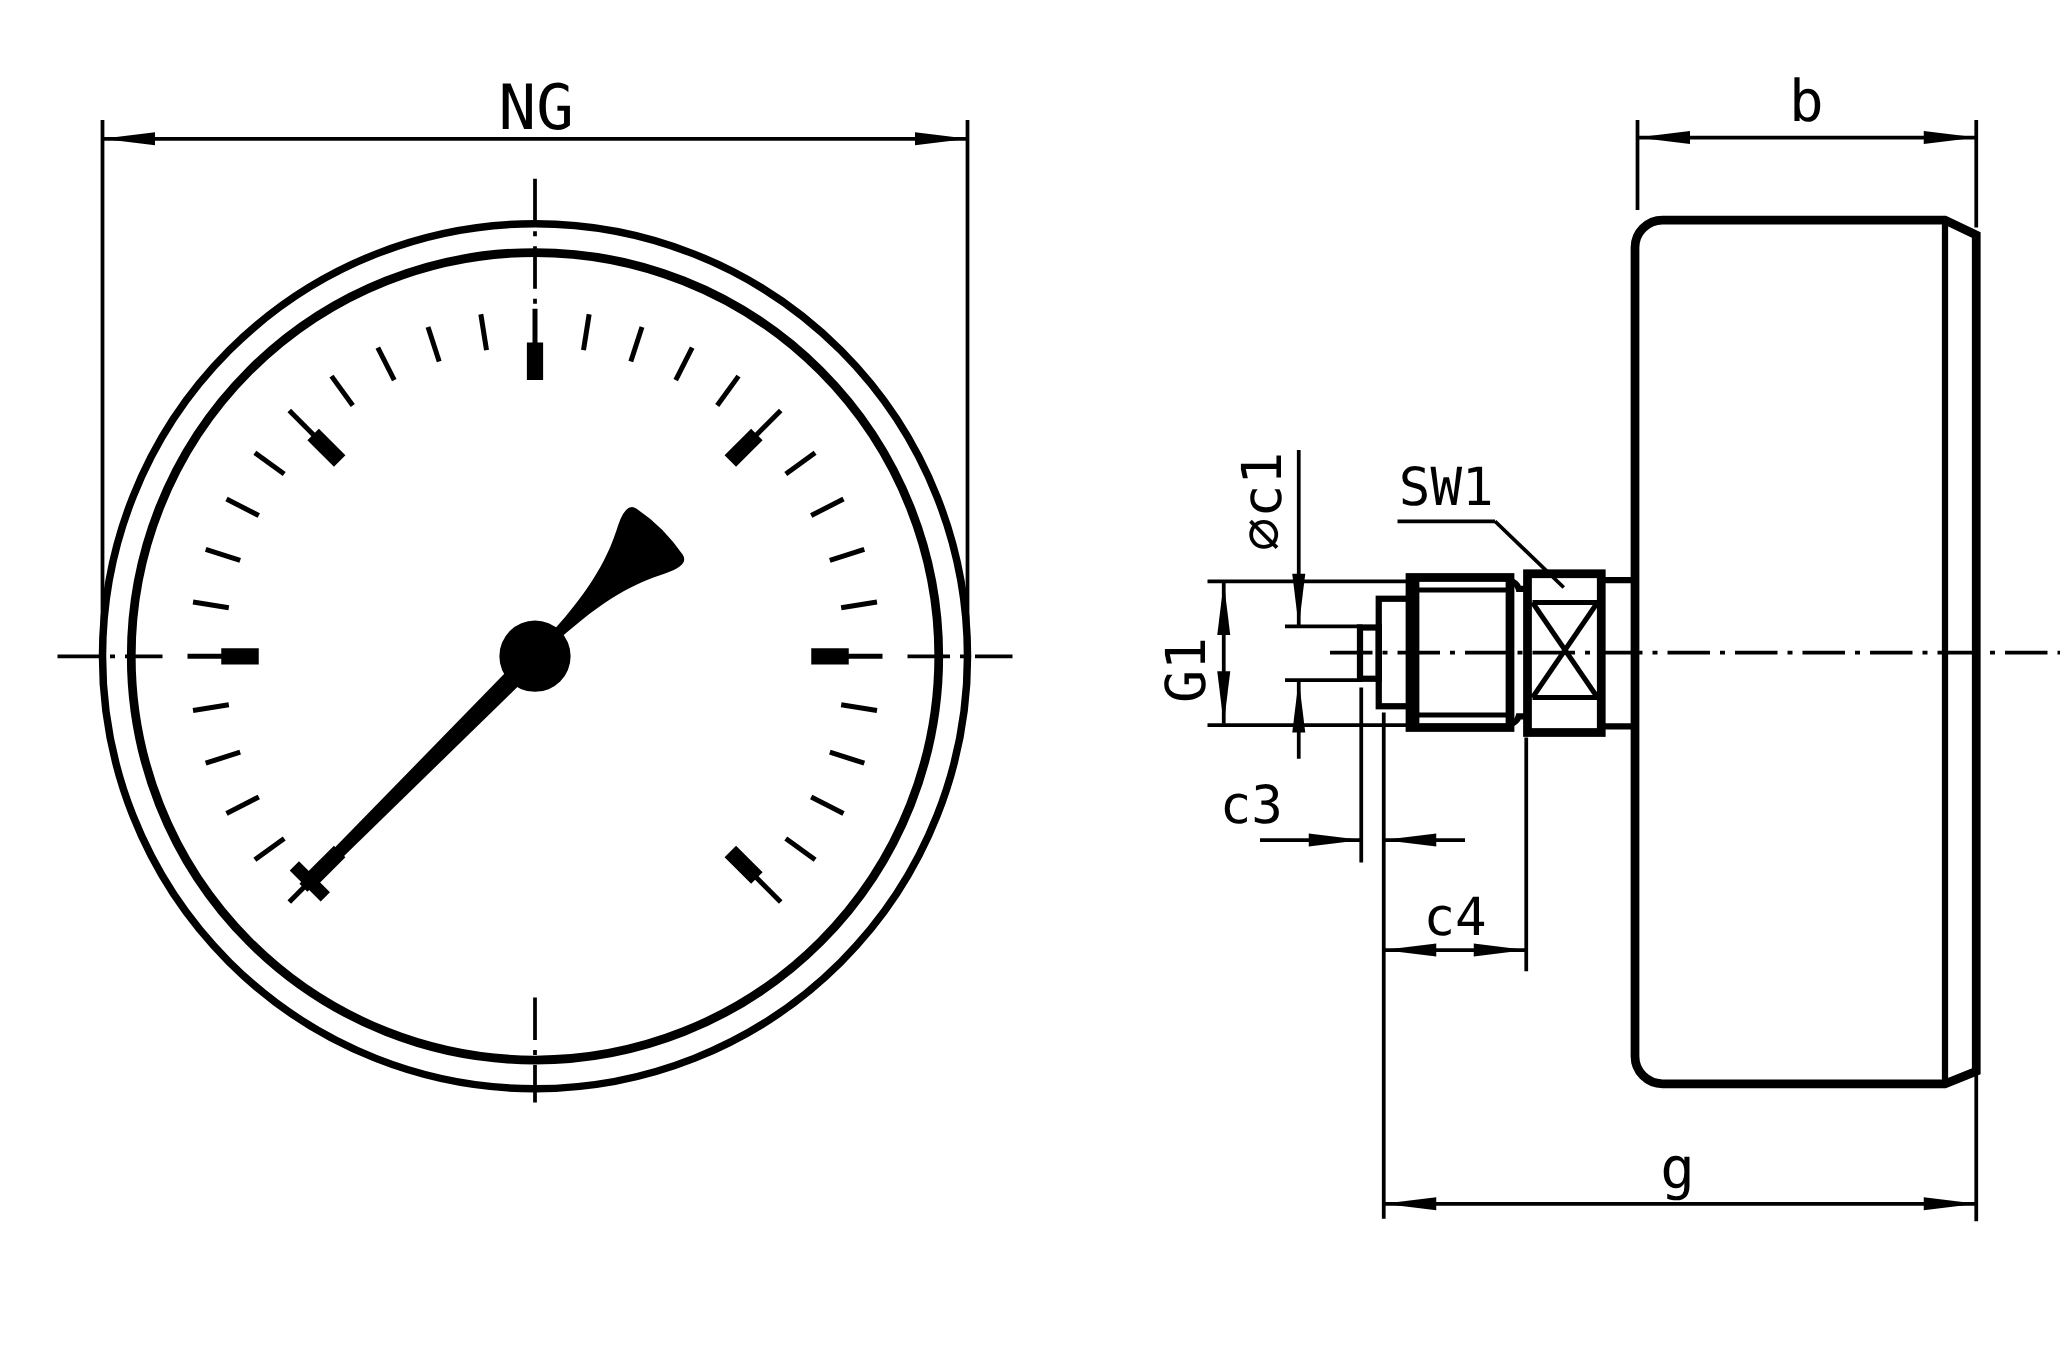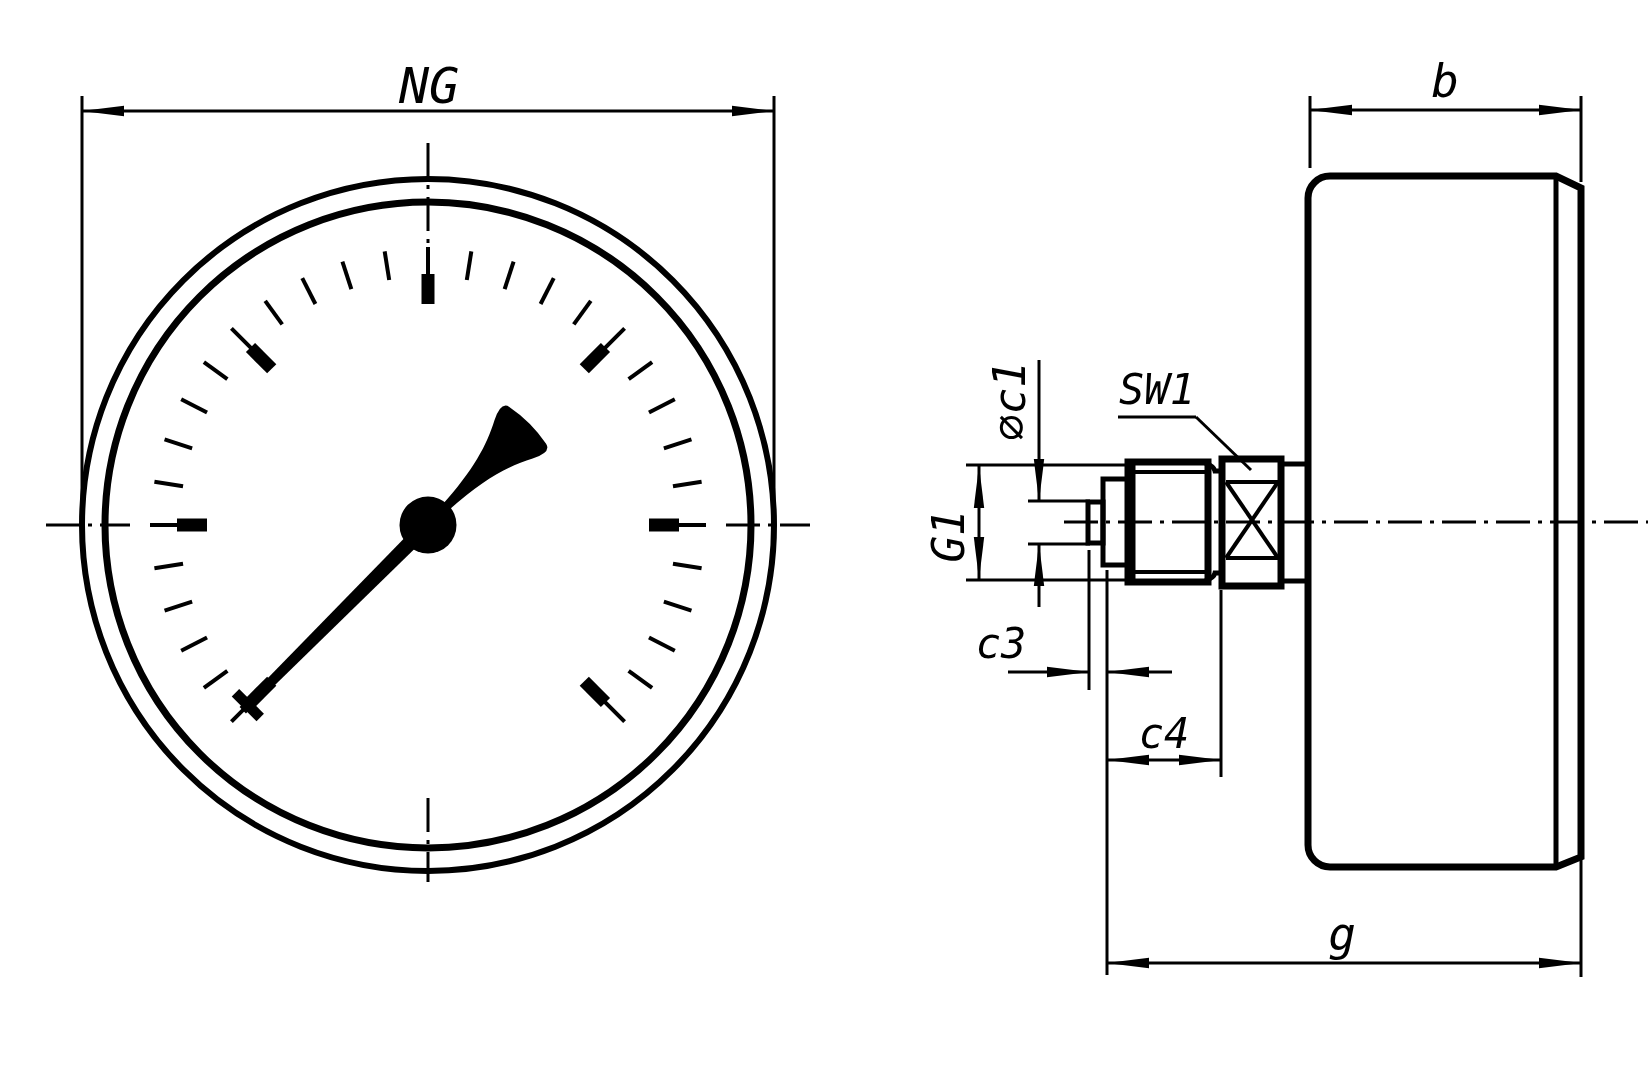--- a/index.html
+++ b/index.html
@@ -3,7 +3,7 @@
 <meta charset="utf-8">
 <style>
   html,body{margin:0;padding:0;background:#fff;}
-  .stage{position:relative;width:1652px;height:1080px;background:#ffffff;overflow:hidden;font-style:italic;}
+  .stage{position:relative;width:1652px;height:1080px;background:#ffffff;overflow:hidden;}
   svg{position:absolute;left:0;top:0;}
   .lbl{font-family:"DejaVu Sans Mono","DejaVu Sans",monospace;fill:#000;}
   .thin{stroke:#000;stroke-width:3;fill:none;}

